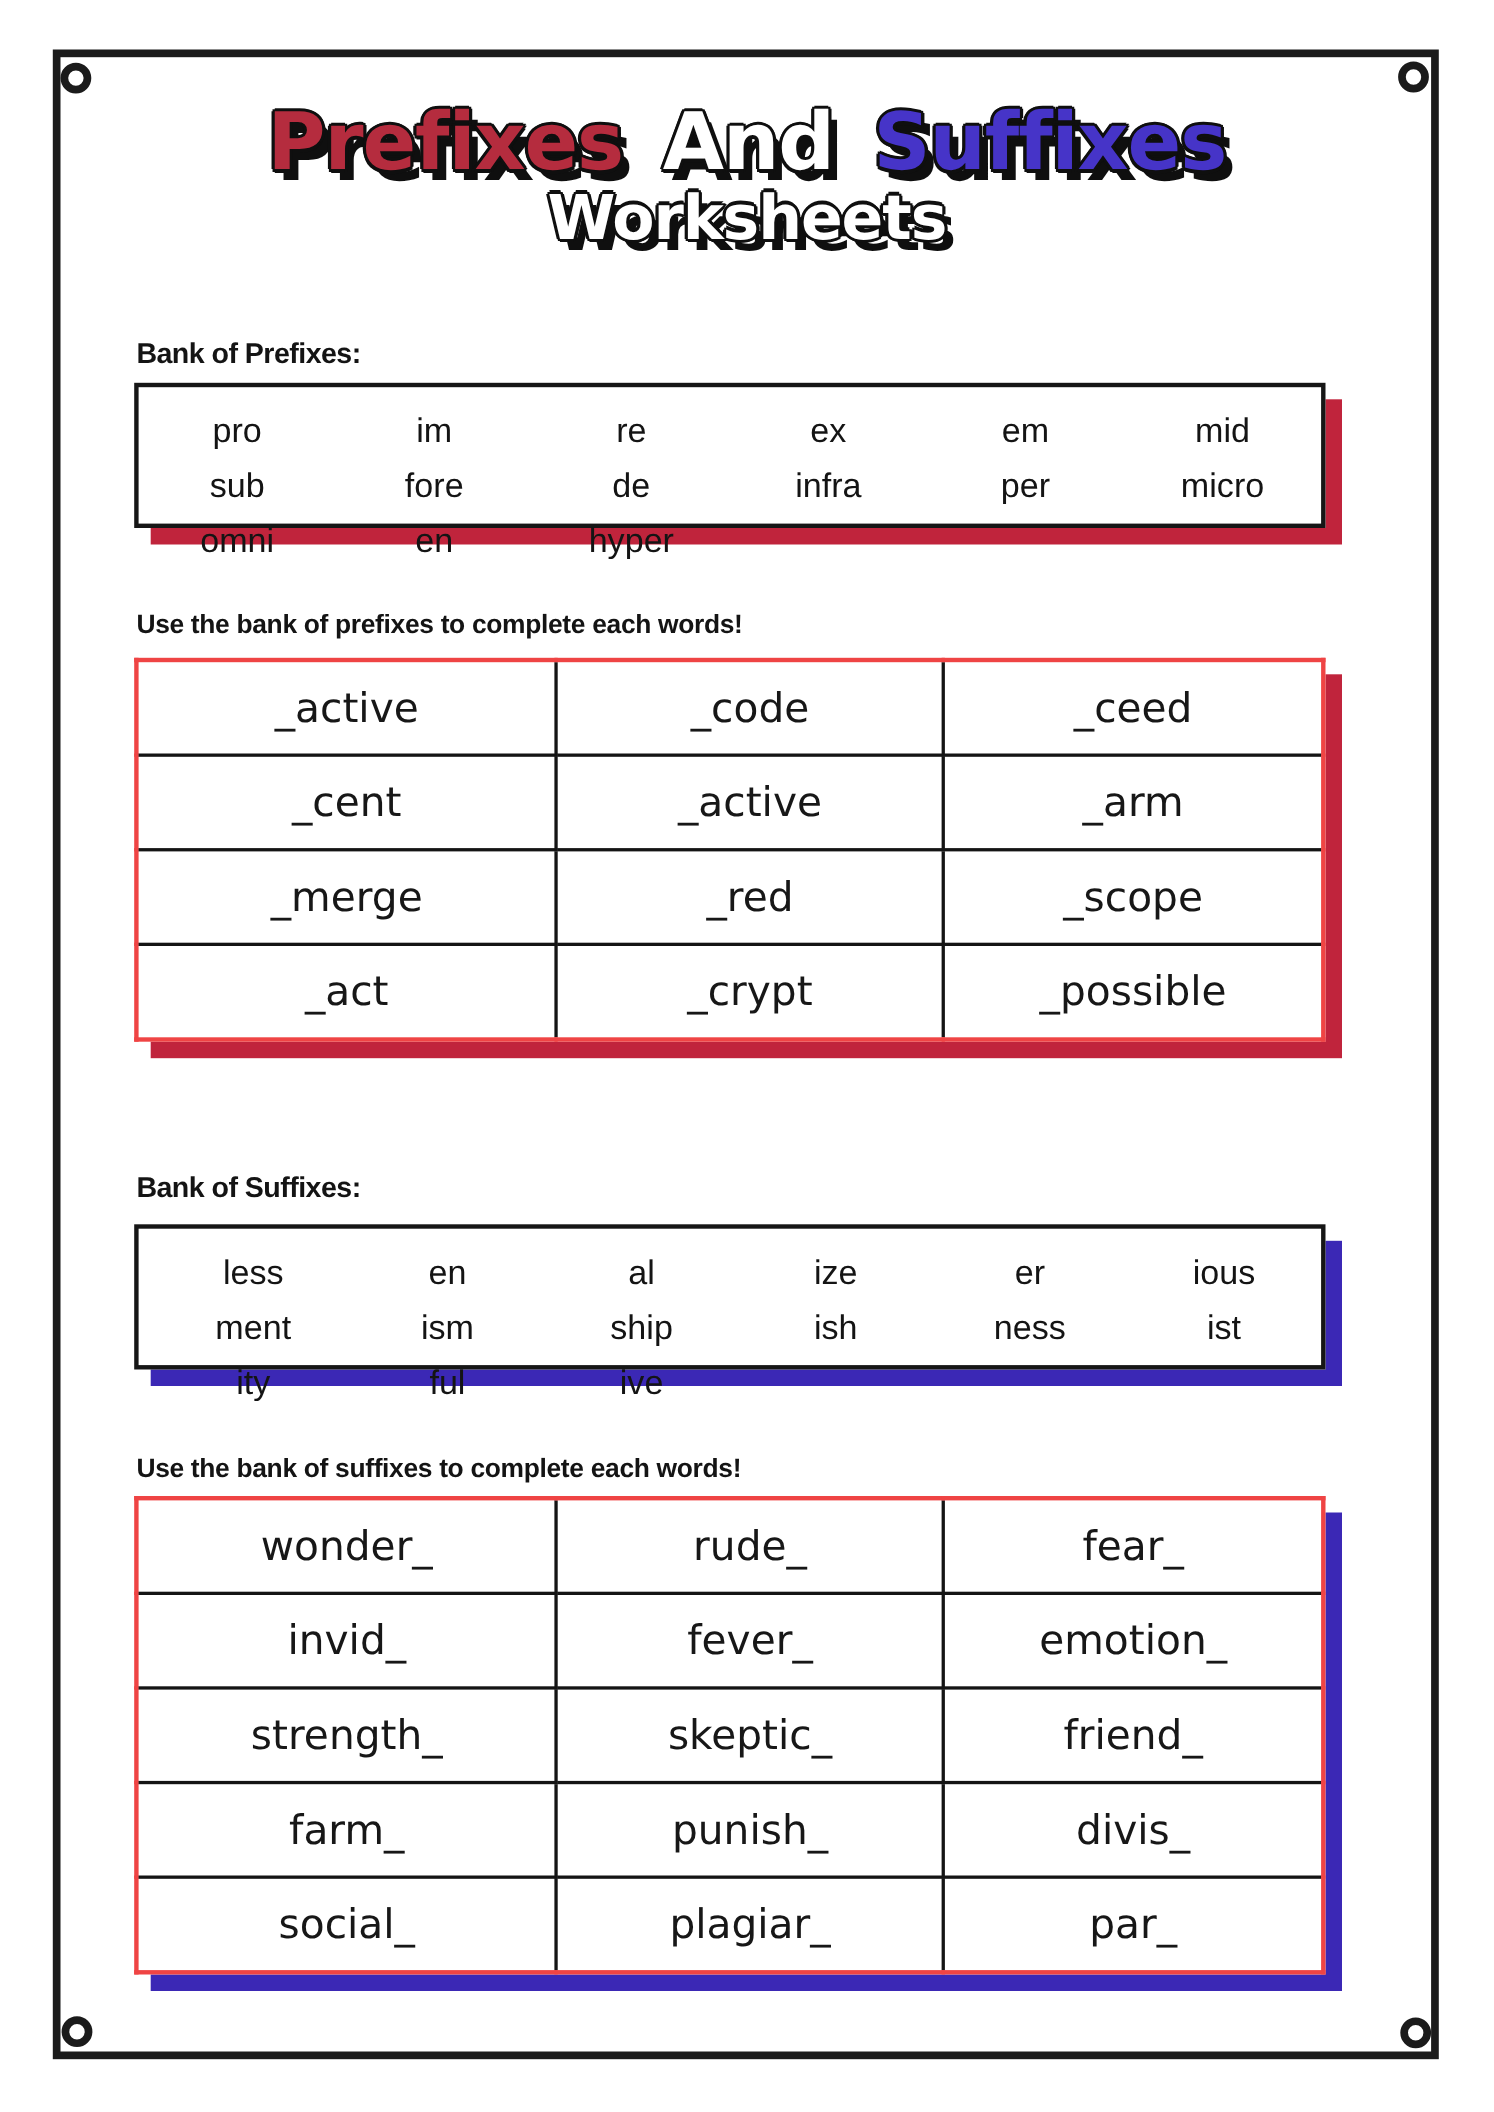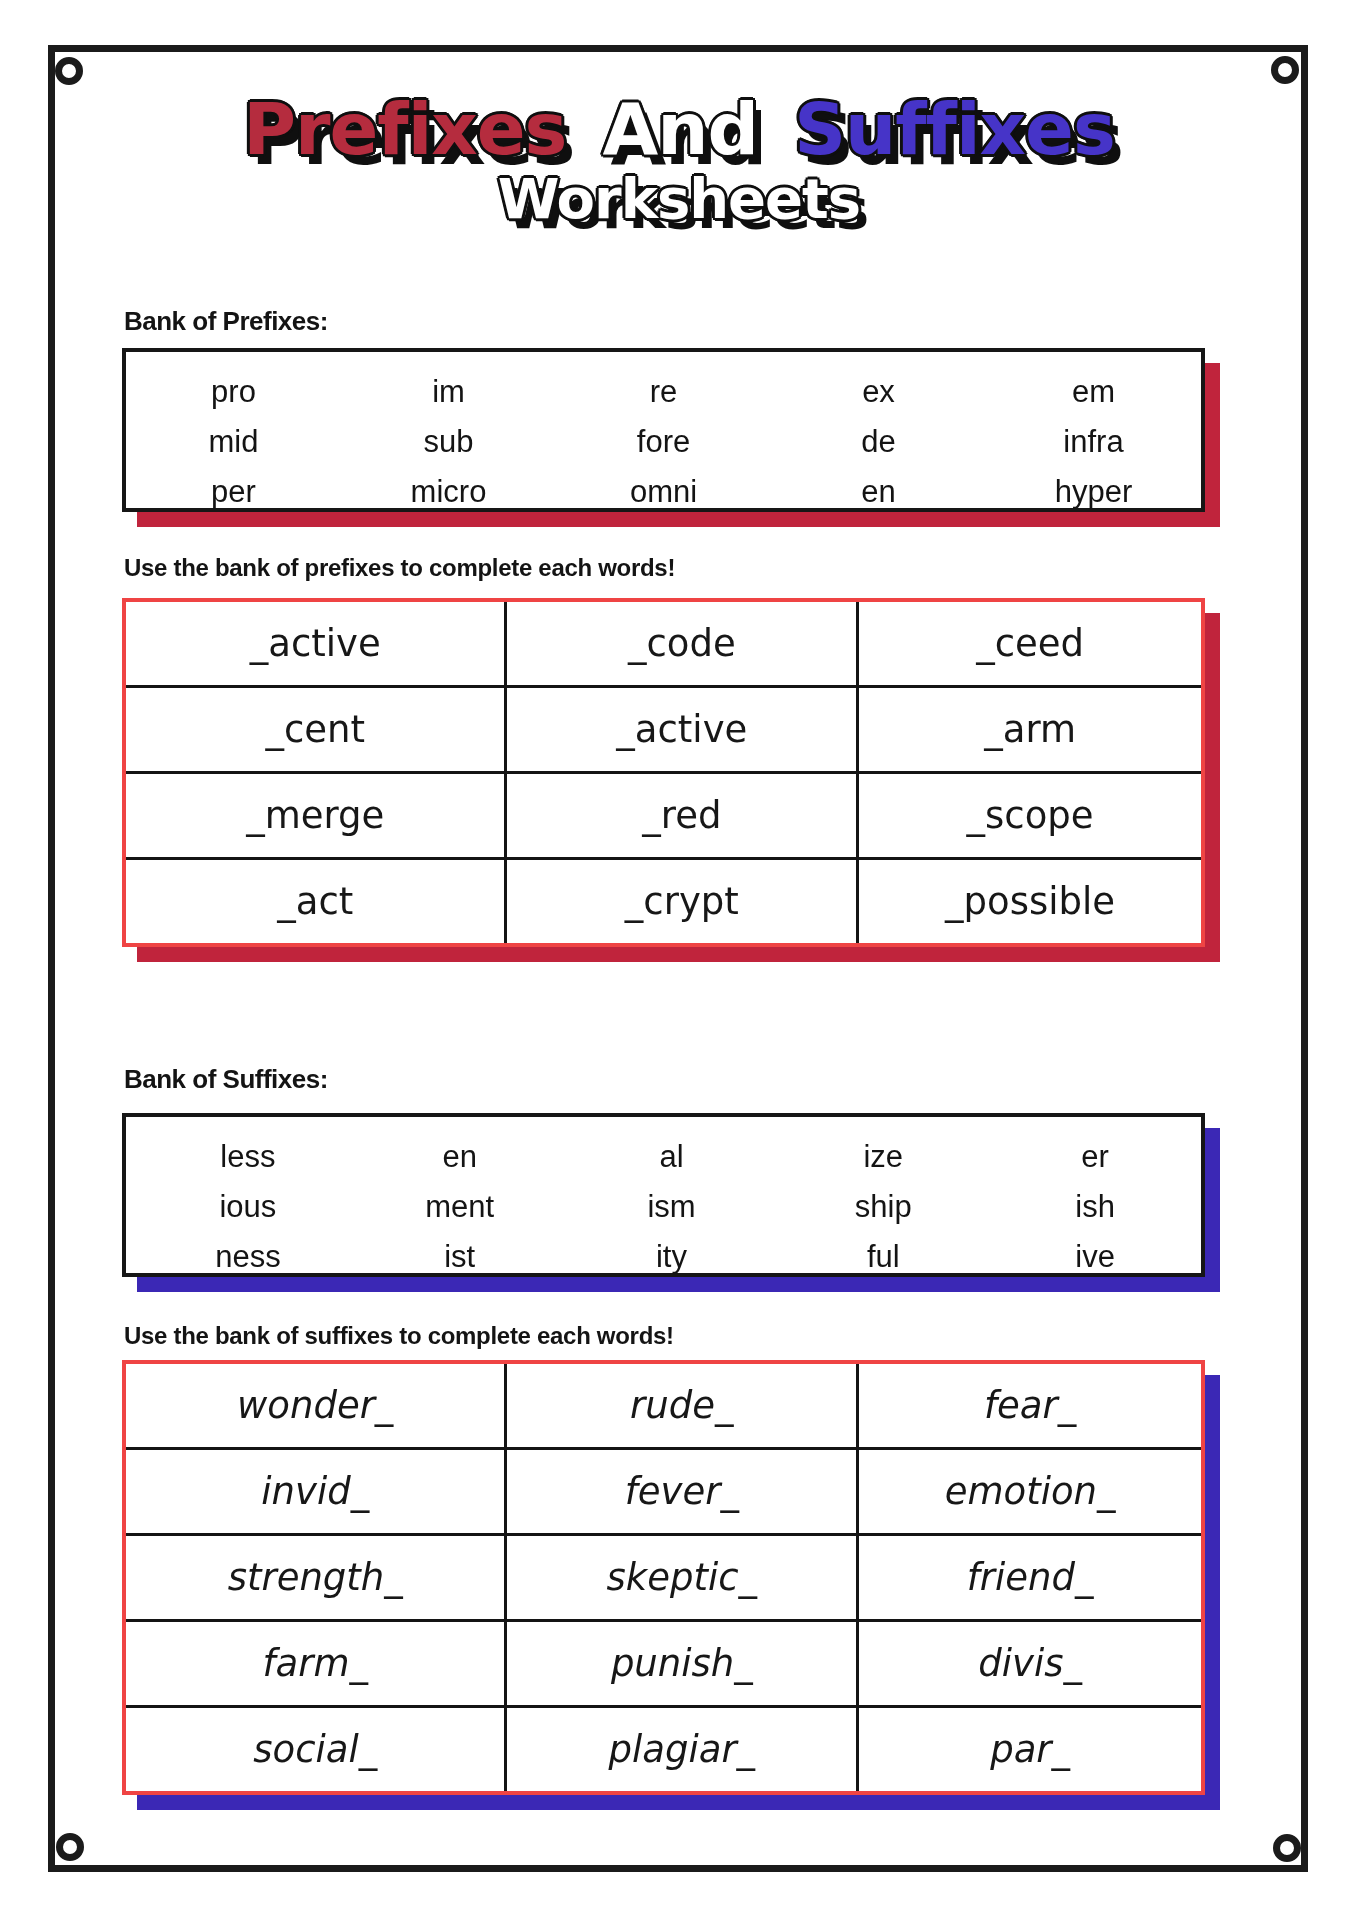--- a/index.html
+++ b/index.html
@@ -47,9 +47,9 @@
 
   
   .bank-box{
-    position:absolute; left:122px; width:1083px; height:164px; background:#ffffff;
+    position:absolute; left:122px; width:1083px; height:132px; background:#ffffff;
     border:4px solid #161616; box-sizing:border-box;
-    display:grid; grid-template-columns:repeat(5,1fr); align-content:start;
+    display:grid; grid-template-columns:repeat(6,1fr); align-content:start;
     padding-top:22px; row-gap:14px;
   }
   .bank-box.red-sh{box-shadow:15px 15px 0 0 #c0243c;}

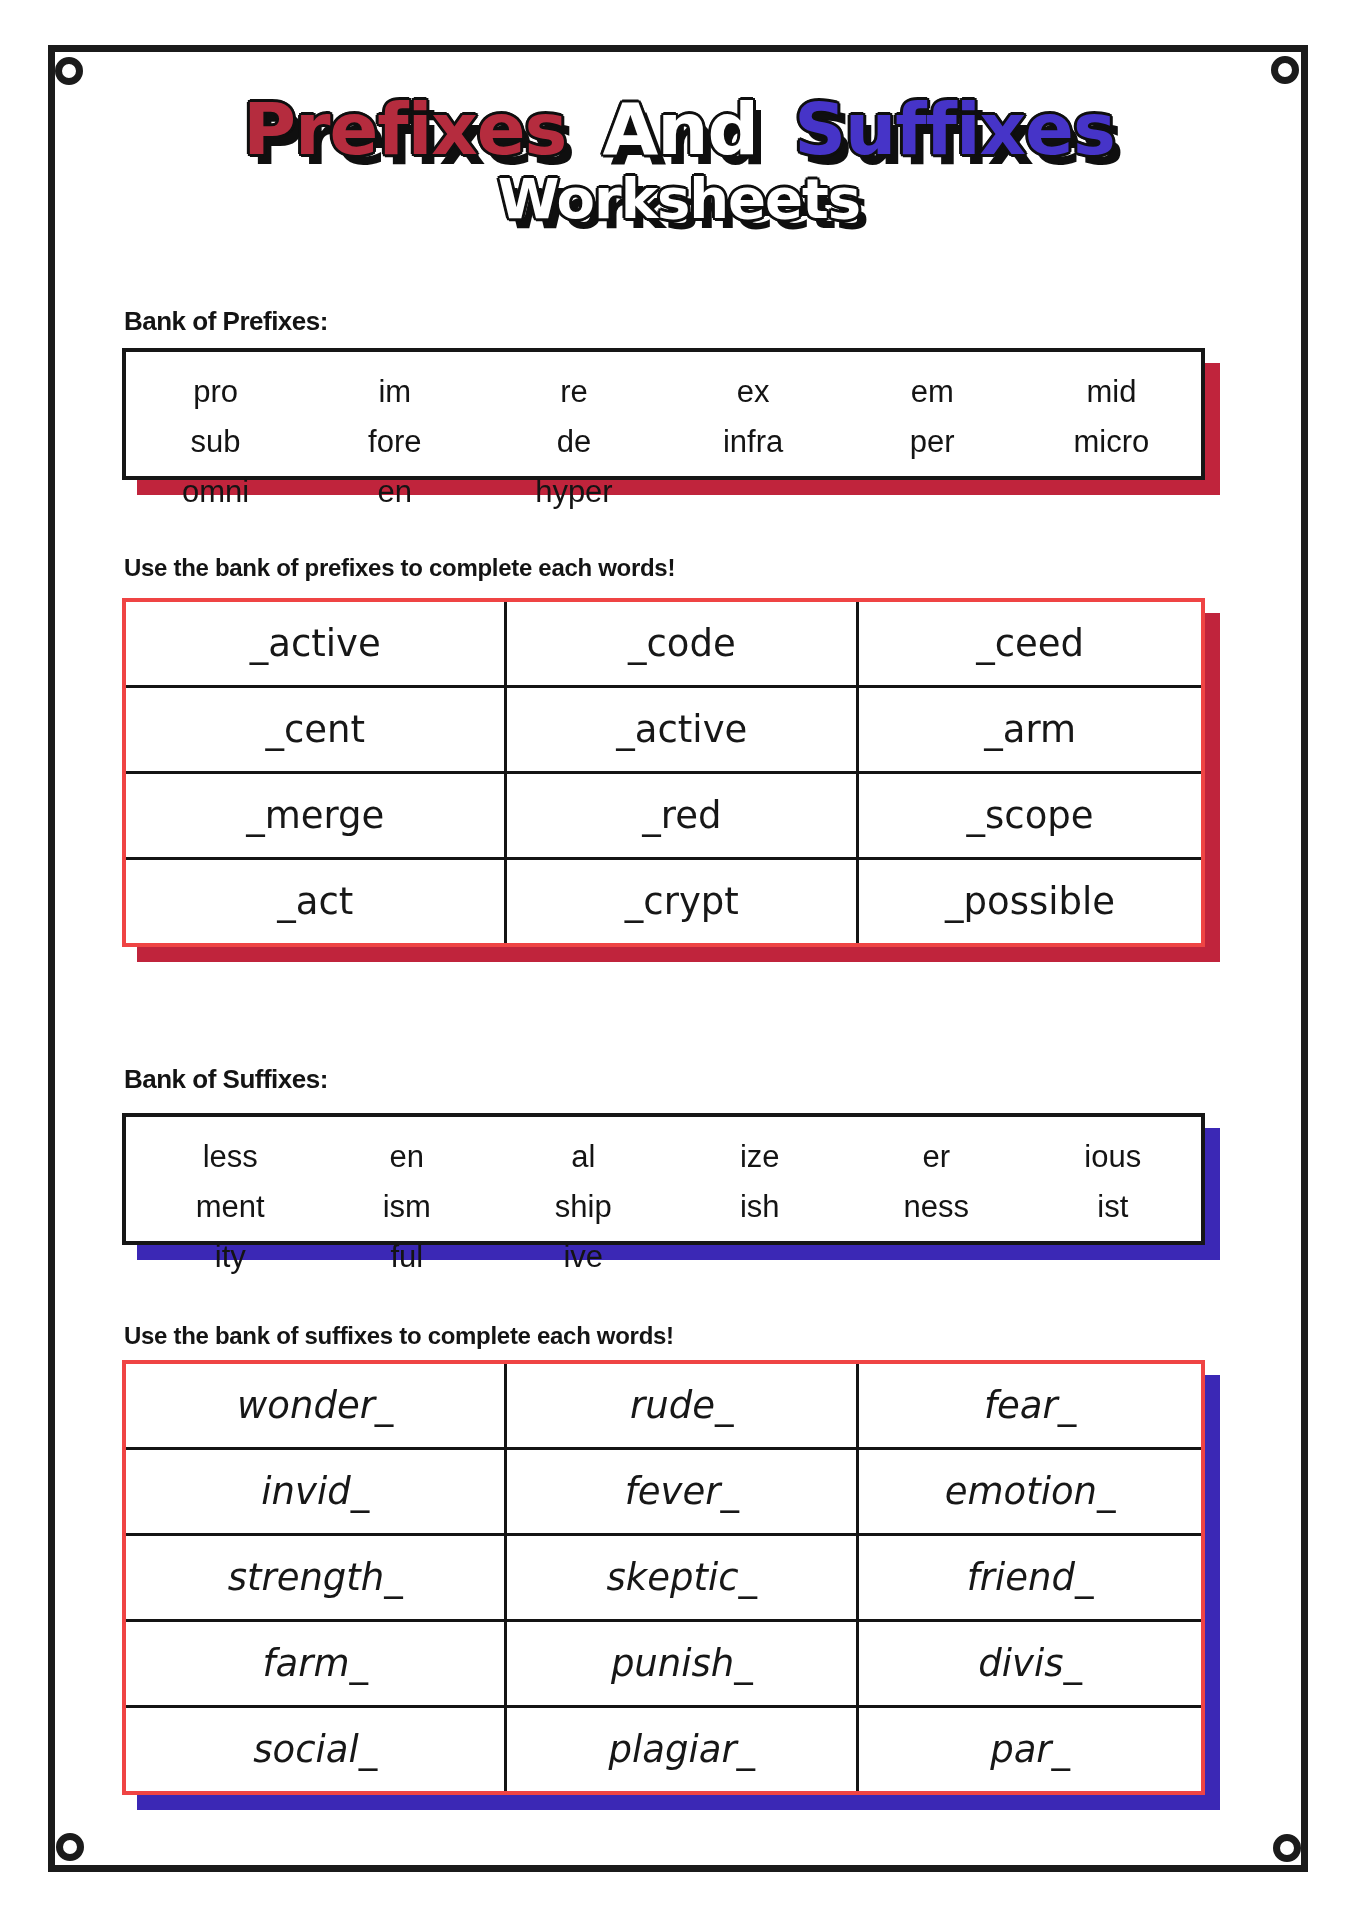--- a/index.html
+++ b/index.html
@@ -62,7 +62,7 @@
     background:#ffffff; border:4px solid #ef4444;
   }
   .word-table.red-sh{box-shadow:15px 15px 0 0 #c0243c;}
-  .word-table.blue-sh{box-shadow:15px 15px 0 0 #3b28b5;font-style:italic;}
+  .word-table.blue-sh{box-shadow:15px 15px 0 0 #3b28b5;}
   .word-table td{
     border:3px solid #141414; height:83px; text-align:center; vertical-align:middle;
     font-family:"DejaVu Sans", sans-serif; font-size:37px; color:#171717; padding:0;

